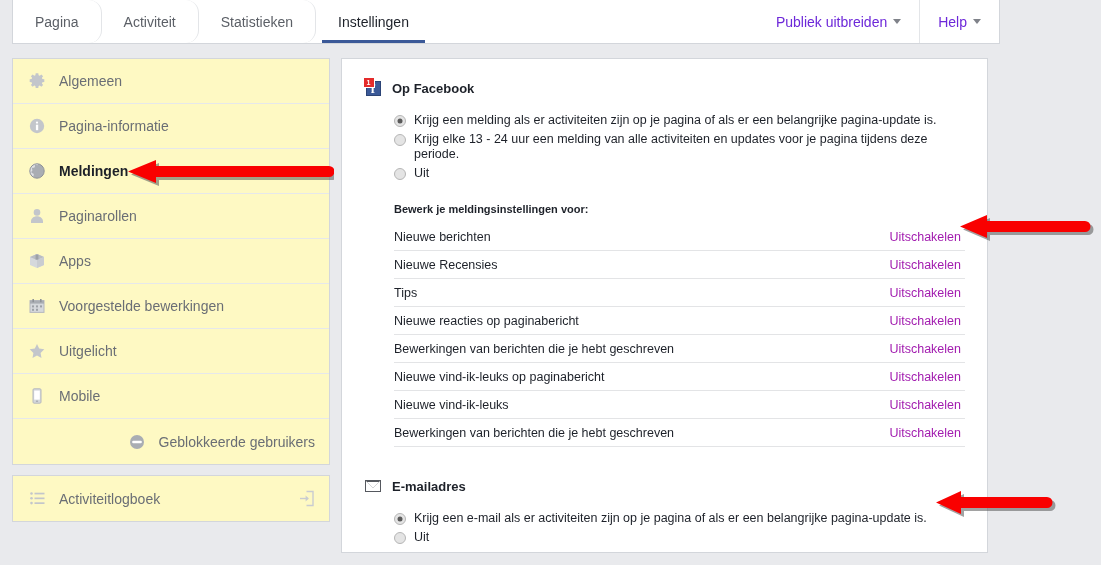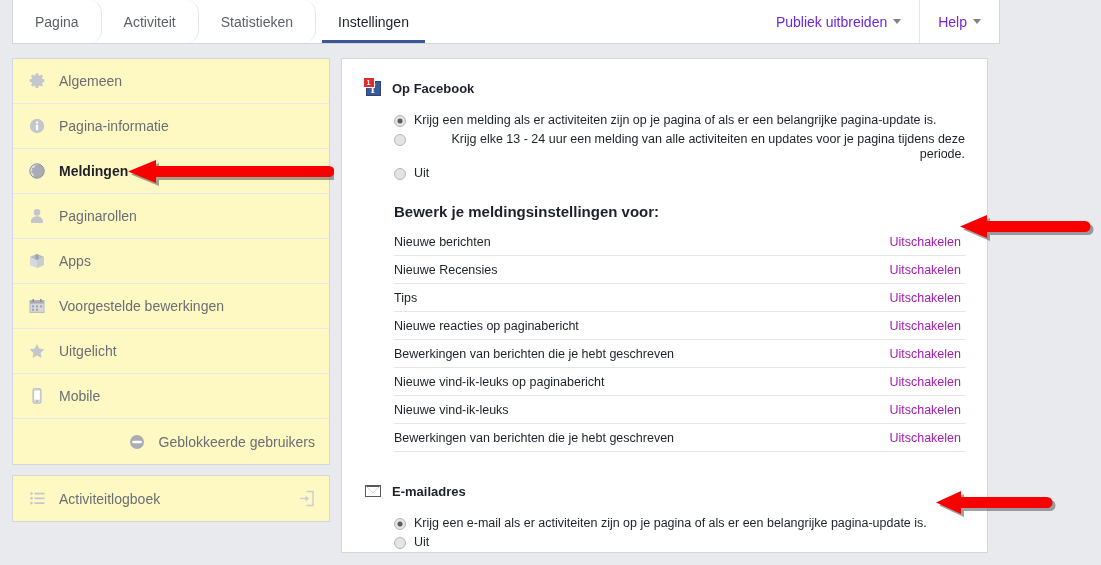--- a/index.html
+++ b/index.html
@@ -200,7 +200,6 @@
     align-items: flex-start;
     margin-bottom: 4px;
     padding-left: 30px;
-    text-align: right;
   }
   .radio {
     width: 12px; height: 12px;

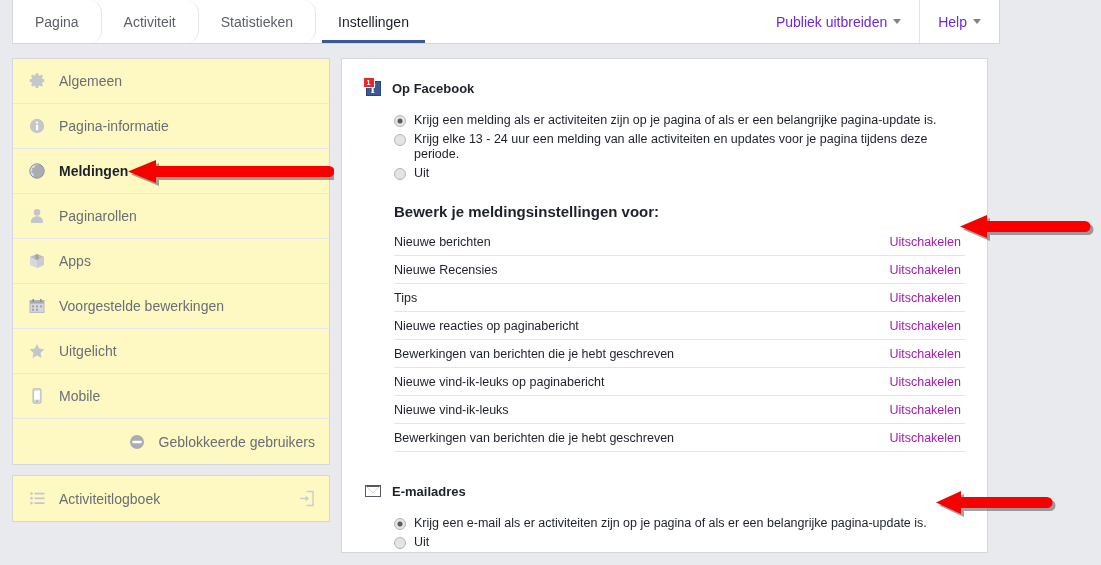--- a/index.html
+++ b/index.html
@@ -229,7 +229,7 @@
   }
 
   .sub-head {
-    font-size: 15px;
+    font-size: 11px;
     font-weight: bold;
     color: #1d2129;
     margin: 22px 0 8px 30px;

